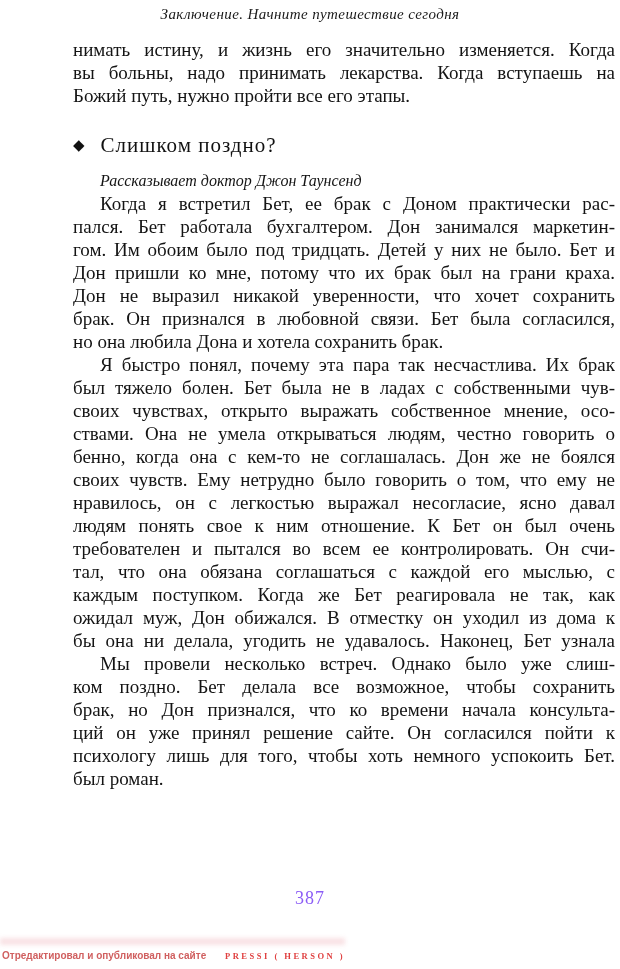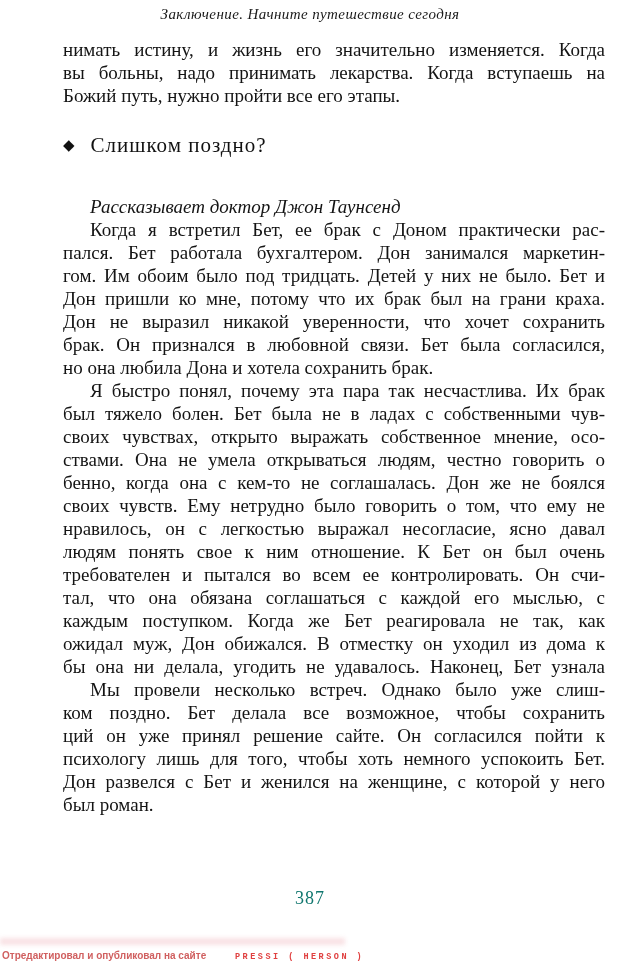--- a/index.html
+++ b/index.html
@@ -26,7 +26,7 @@
   }
   .content {
     position: absolute;
-    left: 63px; top: 38px;
+    left: 73px; top: 38px;
     width: 542px;
   }
   .ln {

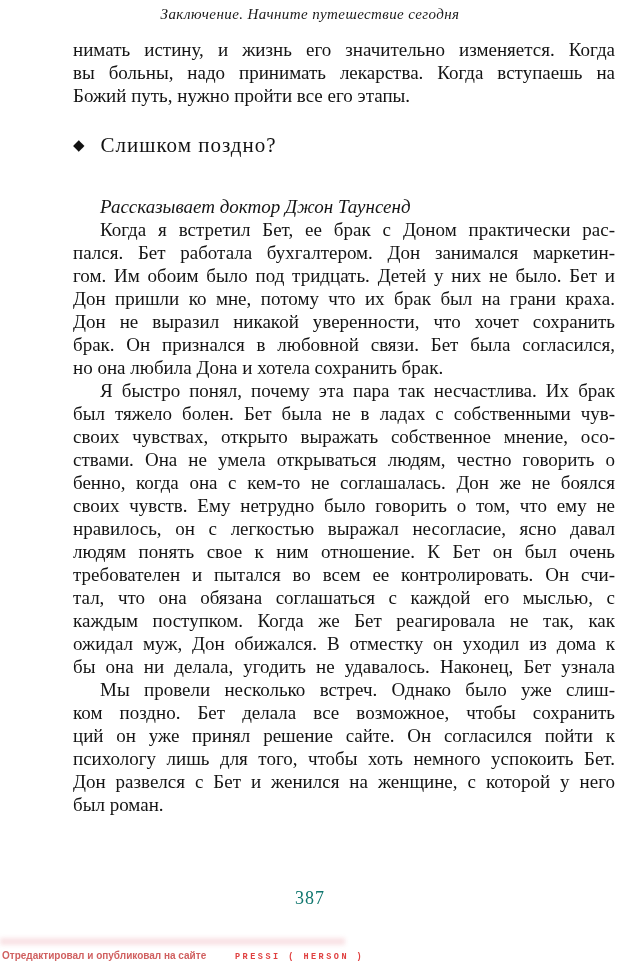--- a/index.html
+++ b/index.html
@@ -59,9 +59,9 @@
     color: #111111;
   }
   .narrator {
-    margin-top: 36px;
+    margin-top: 10px;
     font-style: italic;
-    font-size: 19px;
+    font-size: 16px;
     line-height: 23px;
     height: 23px;
     text-indent: 27px;

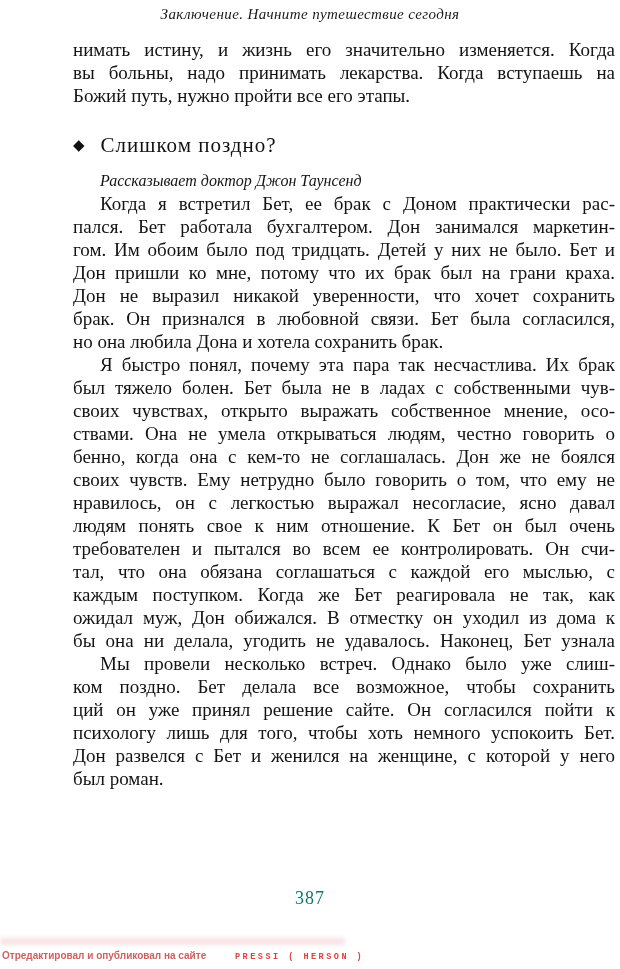--- a/index.html
+++ b/index.html
@@ -150,6 +150,7 @@
     <div>
       <div class="ln ind">Мы провели несколько встреч. Однако было уже слиш-</div>
       <div class="ln">ком поздно. Бет делала все возможное, чтобы сохранить</div>
+      <div class="ln">брак, но Дон признался, что ко времени начала консульта-</div>
       <div class="ln">ций он уже принял решение сайте. Он согласился пойти к</div>
       <div class="ln">психологу лишь для того, чтобы хоть немного успокоить Бет.</div>
       <div class="ln">Дон развелся с Бет и женился на женщине, с которой у него</div>

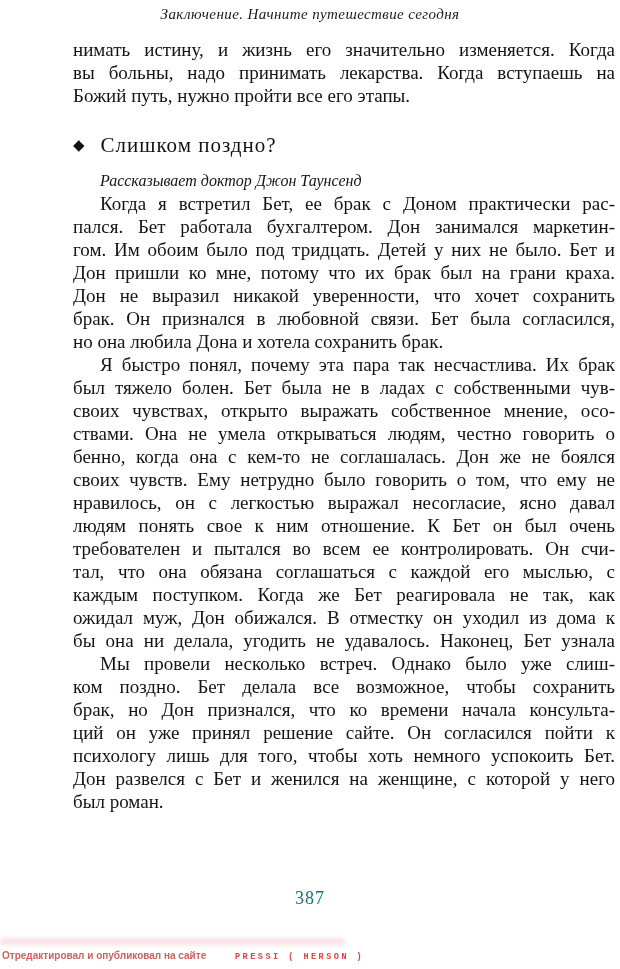--- a/index.html
+++ b/index.html
@@ -153,7 +153,6 @@
       <div class="ln">брак, но Дон признался, что ко времени начала консульта-</div>
       <div class="ln">ций он уже принял решение сайте. Он согласился пойти к</div>
       <div class="ln">психологу лишь для того, чтобы хоть немного успокоить Бет.</div>
-      <div class="ln">Дон развелся с Бет и женился на женщине, с которой у него</div>
       <div class="ln last">был роман.</div>
     </div>
 

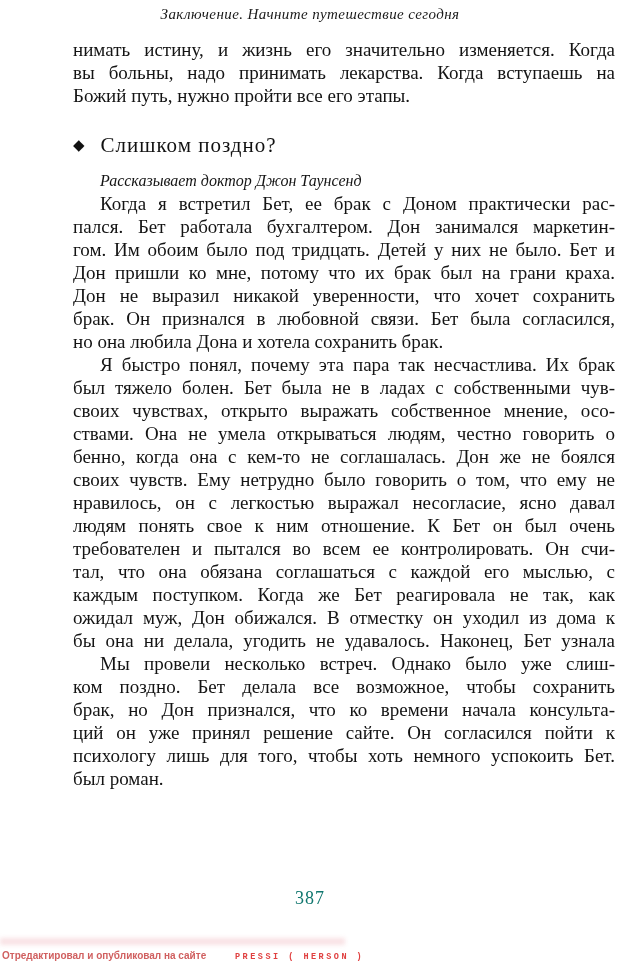--- a/index.html
+++ b/index.html
@@ -72,7 +72,7 @@
     text-align: center;
     font-size: 18px;
     letter-spacing: 1px;
-    color: #0f766e;
+    color: #8b5cf6;
   }
   .smear {
     position: absolute;

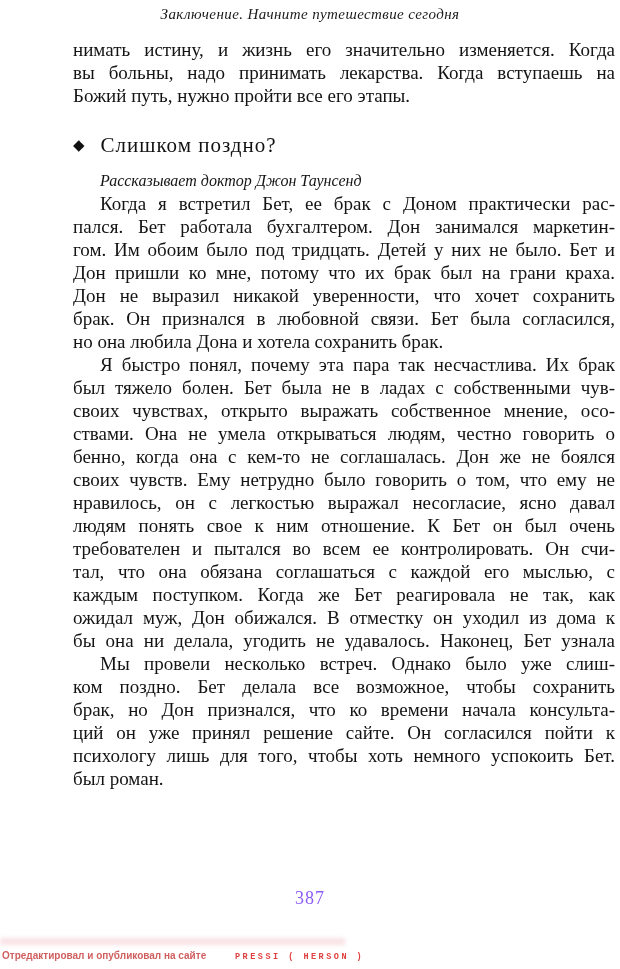--- a/index.html
+++ b/index.html
@@ -91,8 +91,8 @@
     white-space: nowrap;
   }
   .watermark .brand {
-    margin-left: 26px;
-    font-family: Liberation Mono, monospace;
+    margin-left: 16px;
+    font-family: Liberation Serif, serif;
     font-size: 8.5px;
     font-weight: bold;
     letter-spacing: 2.5px;

